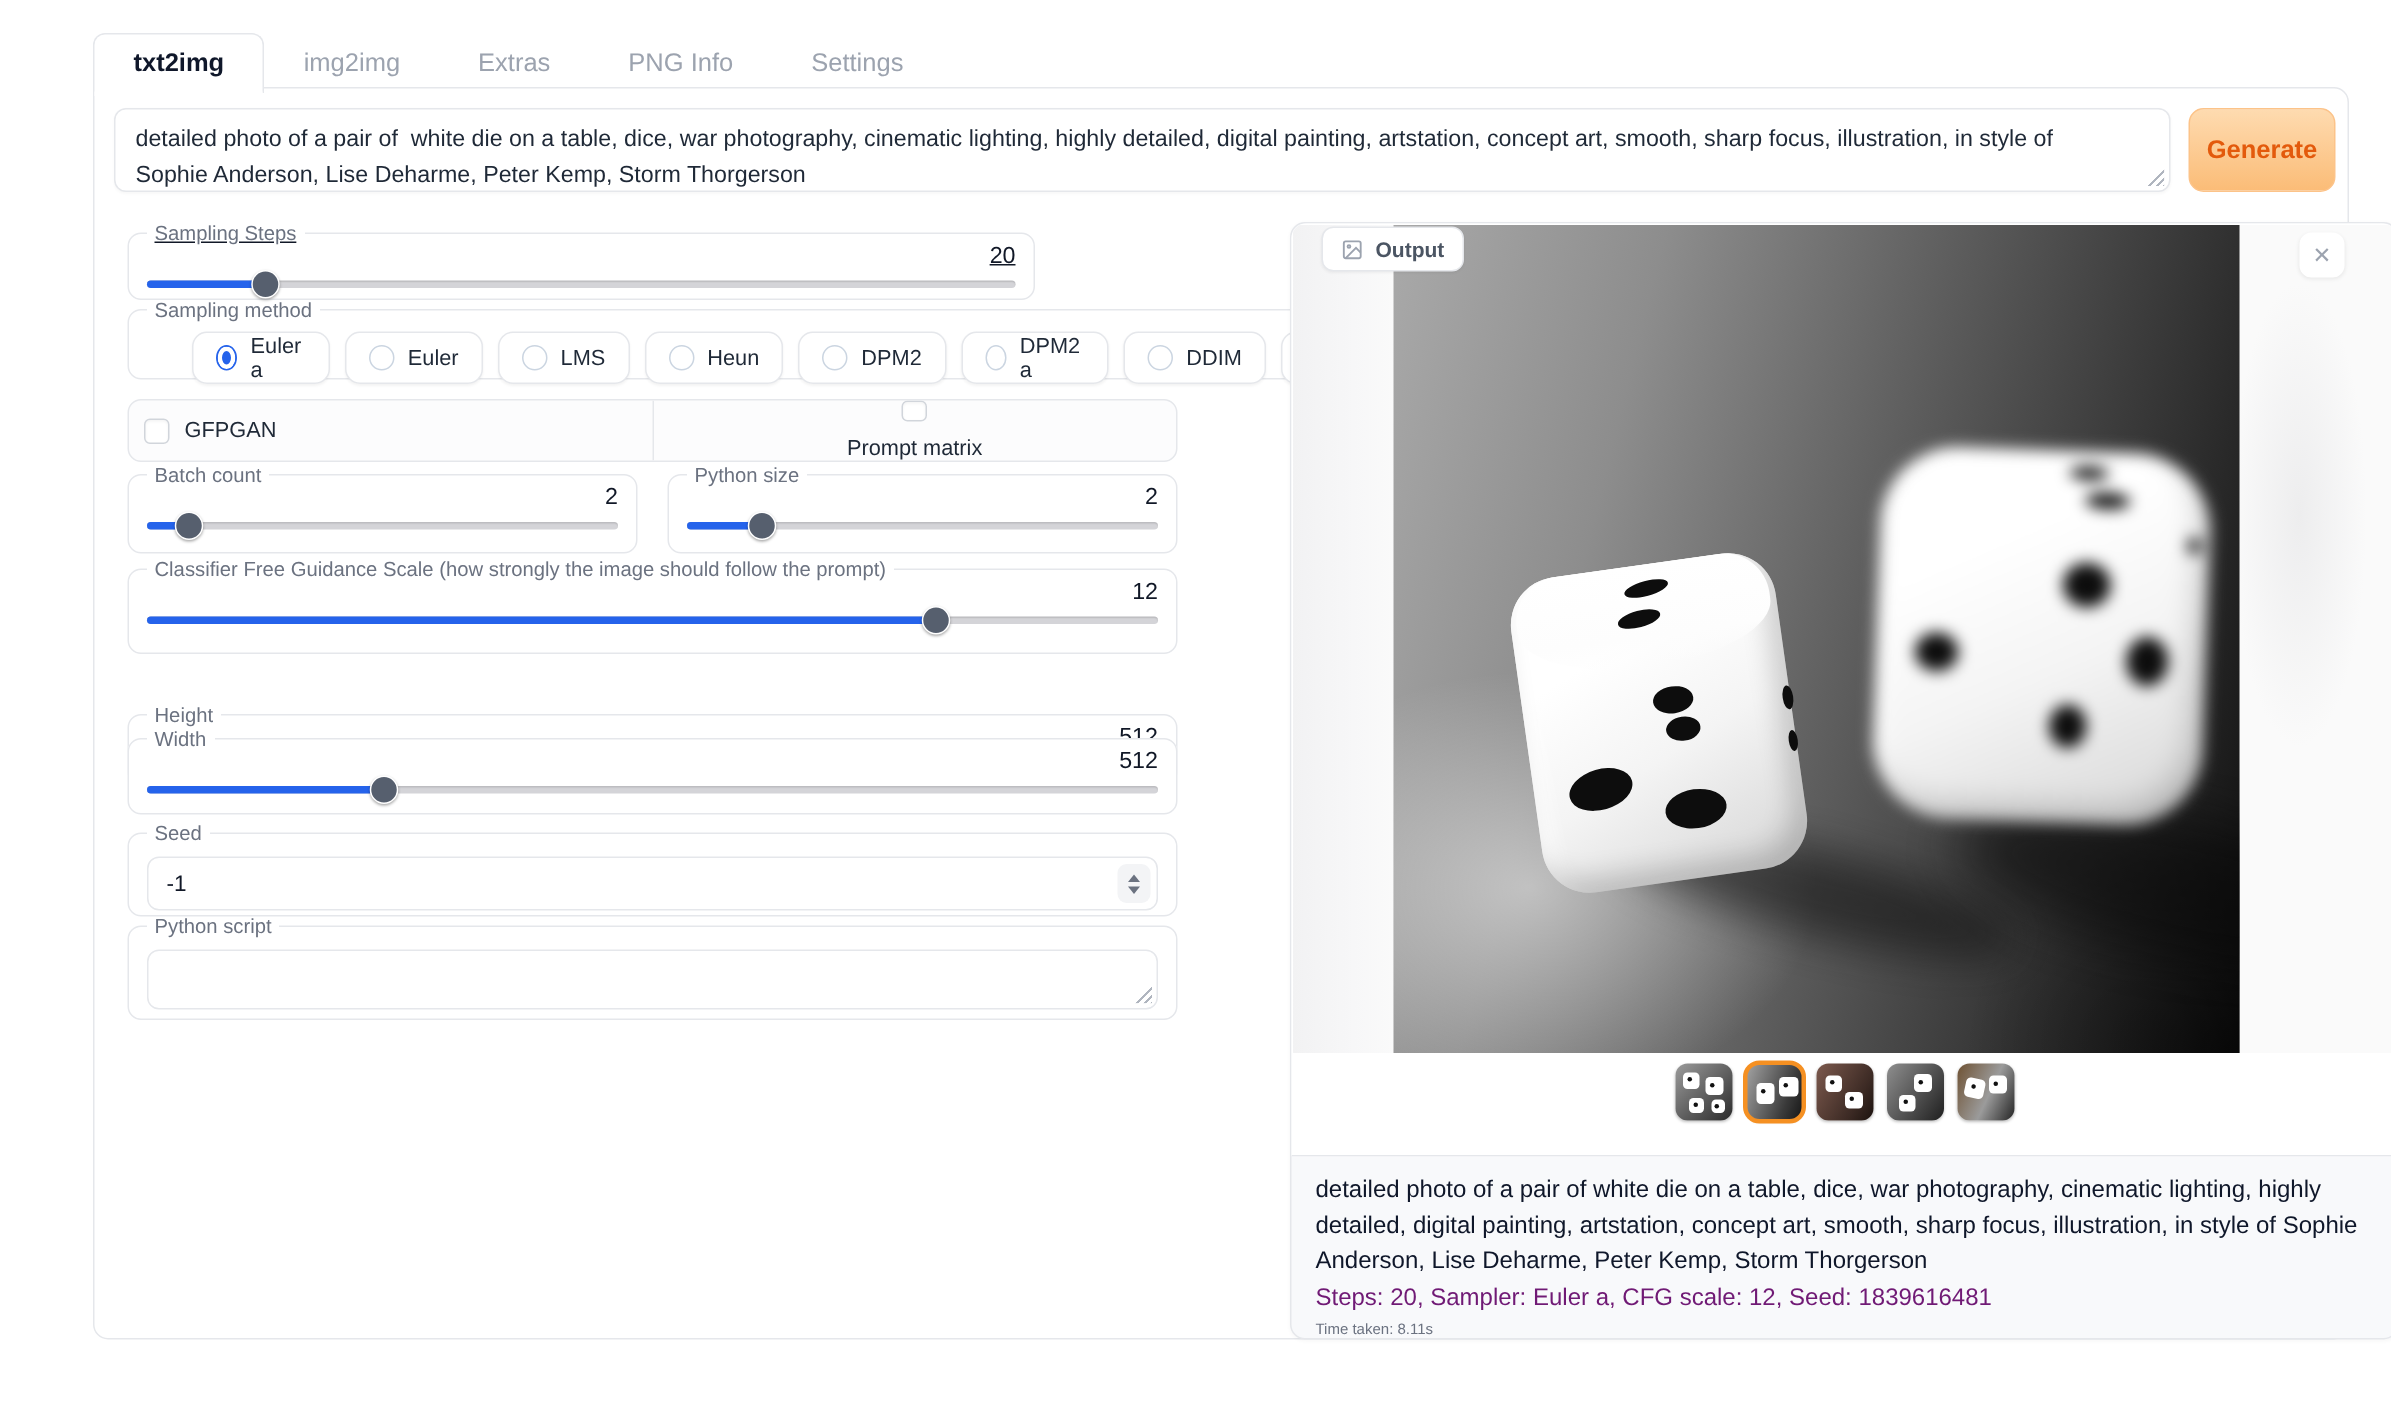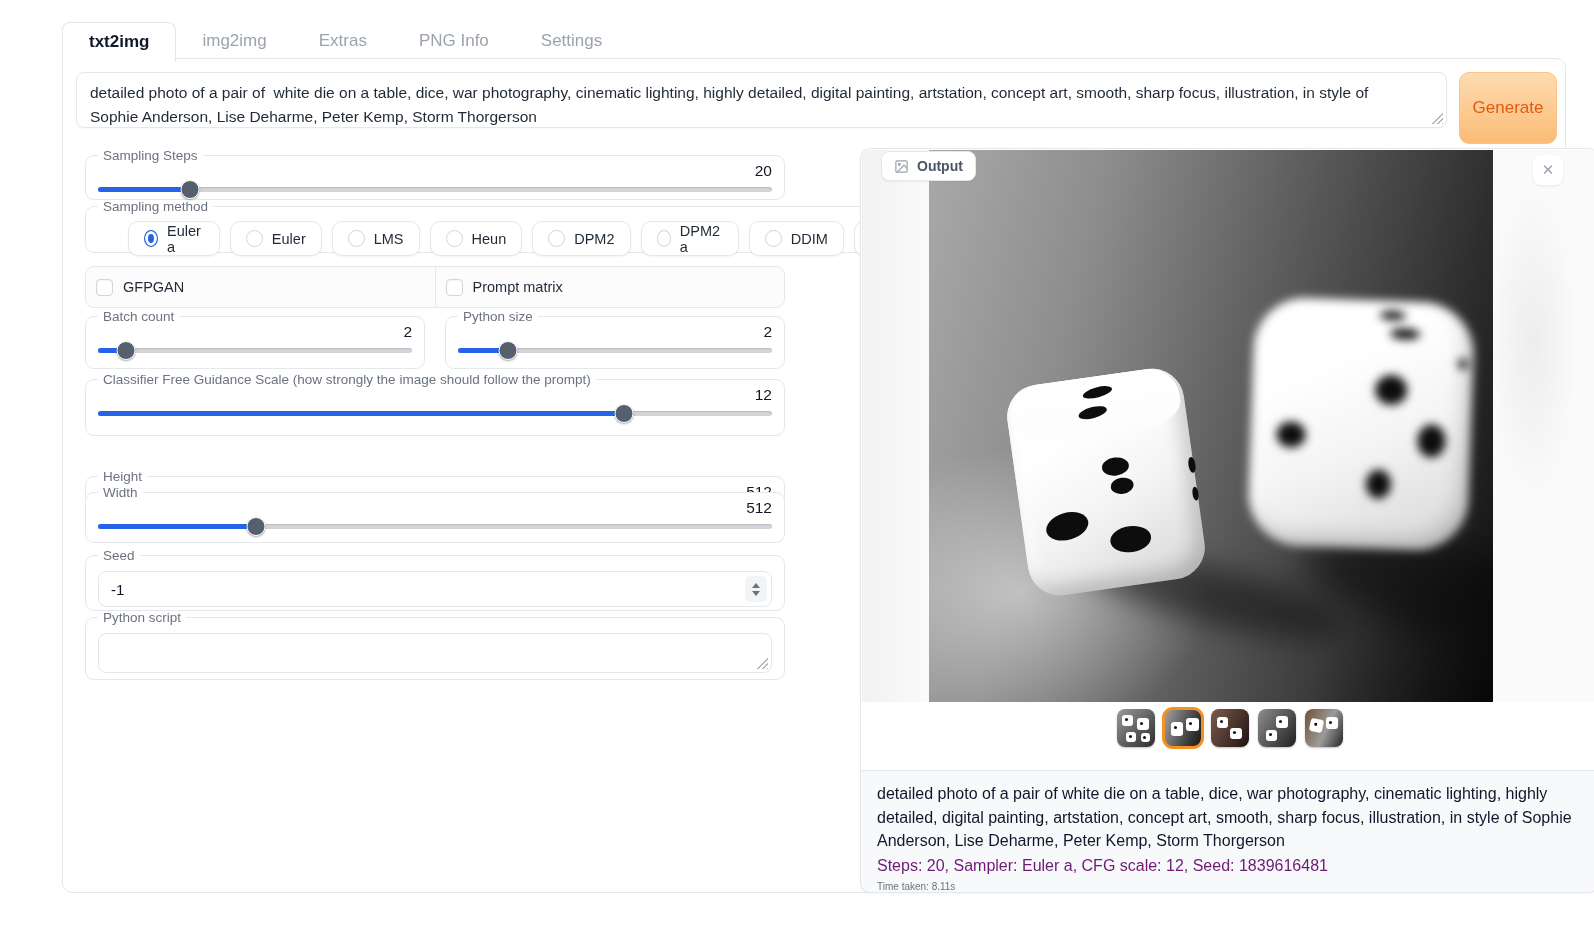--- a/index.html
+++ b/index.html
@@ -7,7 +7,7 @@
     font-family:"Liberation Sans", sans-serif; color:#111827; overflow:hidden; }
 
   
-  .tabbar { position:absolute; left:62px; top:22px; display:flex; align-items:flex-start; z-index:5; }
+  .tabbar { position:absolute; left:62px; top:22px; display:flex; align-items:center; z-index:5; }
   .tab { font-size:17px; color:#9ca3af; padding:9px 26px 10px; cursor:pointer; white-space:nowrap; }
   .tab.active { background:#fff; border:1px solid #e5e7eb; border-bottom:none; border-radius:8px 8px 0 0;
     color:#0f172a; font-weight:700; position:relative; }

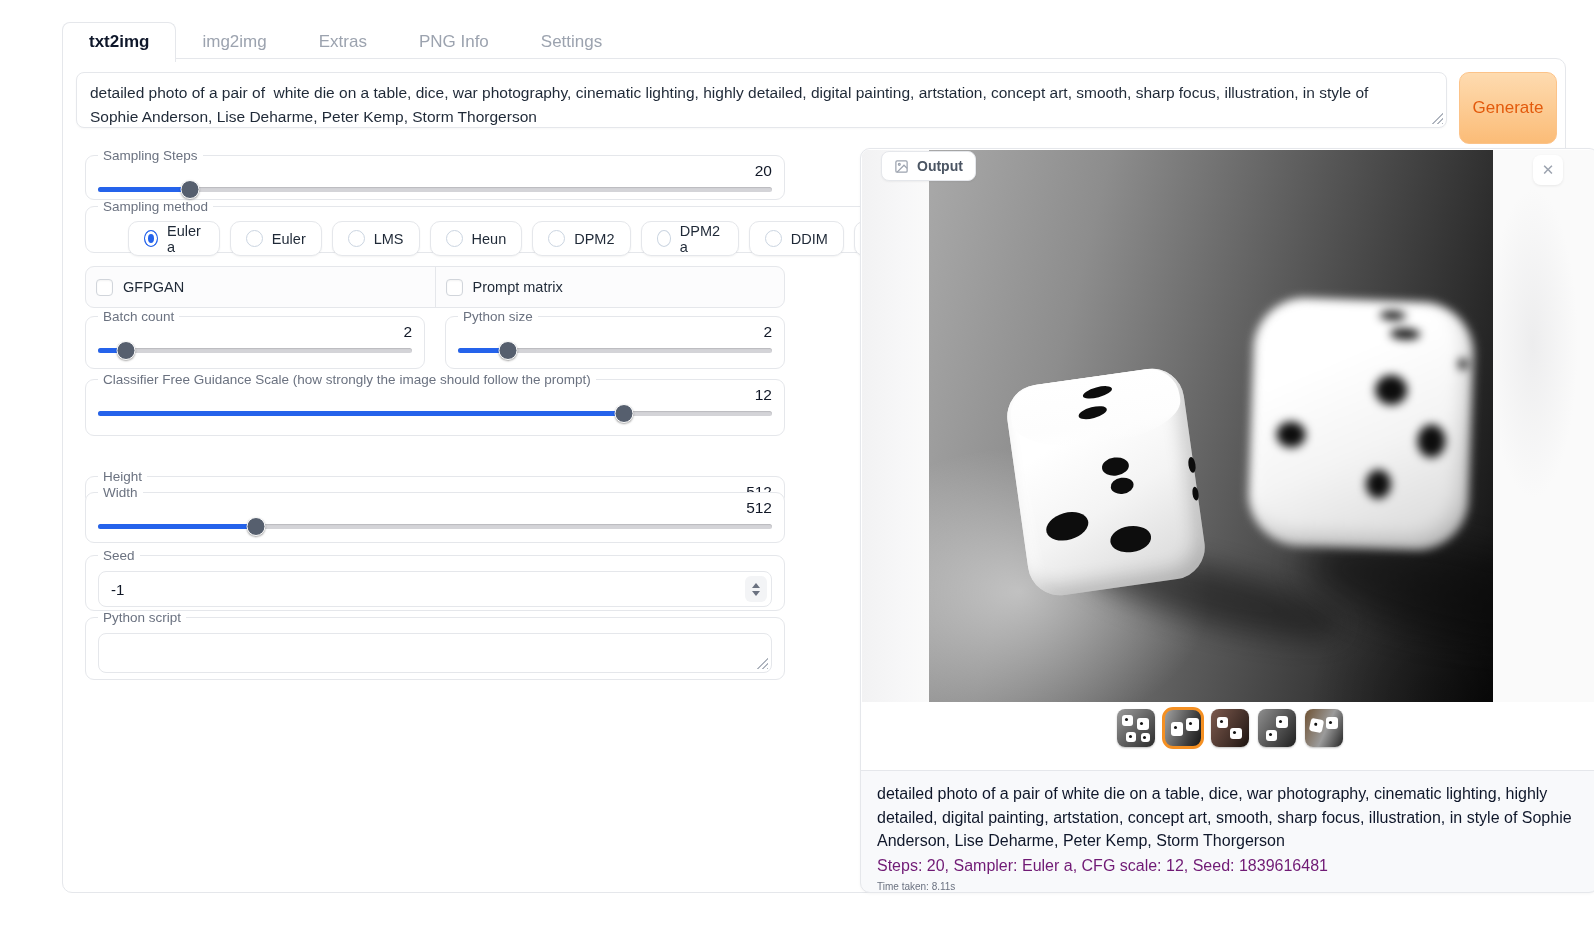--- a/index.html
+++ b/index.html
@@ -26,9 +26,9 @@
   .resize-handle { position:absolute; right:3px; bottom:3px; width:12px; height:12px;
     background:repeating-linear-gradient(135deg, transparent 0 2px, #9ca3af 2px 3.5px);
     clip-path:polygon(100% 0, 100% 100%, 0 100%); opacity:.8; }
-  .generate { position:absolute; left:1459px; top:72px; width:98px; height:72px;
+  .generate { position:absolute; left:1459px; top:72px; width:98px; height:56px;
     background:linear-gradient(180deg,#fedbb0,#fbbc77); border:1px solid #fcc389; border-radius:10px;
-    color:#e35a0c; font-weight:400; font-size:17px; display:flex; align-items:center; justify-content:center;
+    color:#e35a0c; font-weight:700; font-size:17px; display:flex; align-items:center; justify-content:center;
     cursor:pointer; font-family:"Liberation Sans",sans-serif; }
 
   

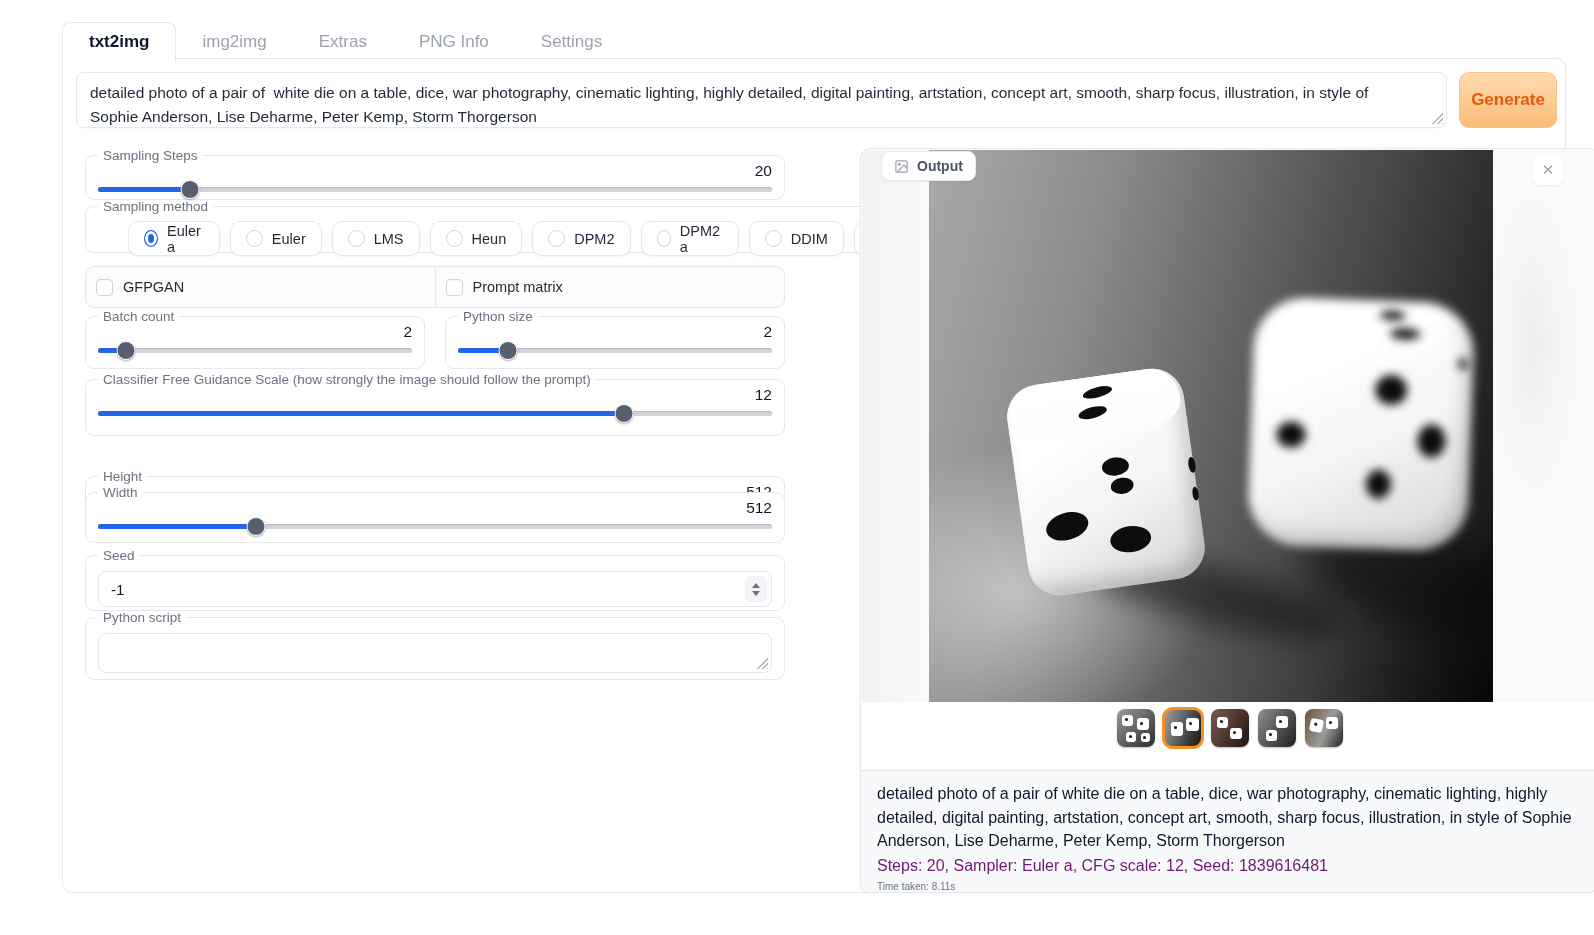--- a/index.html
+++ b/index.html
@@ -150,7 +150,7 @@
 </div>
 <div class="generate">Generate</div>
 
-<fieldset style="left:85px; top:148px; width:700px; height:52px;">
+<fieldset style="left:85px; top:148px; width:605px; height:52px;text-decoration:underline;">
   <legend>Sampling Steps</legend>
   <div class="slider-value">20</div>
   <div class="slider">

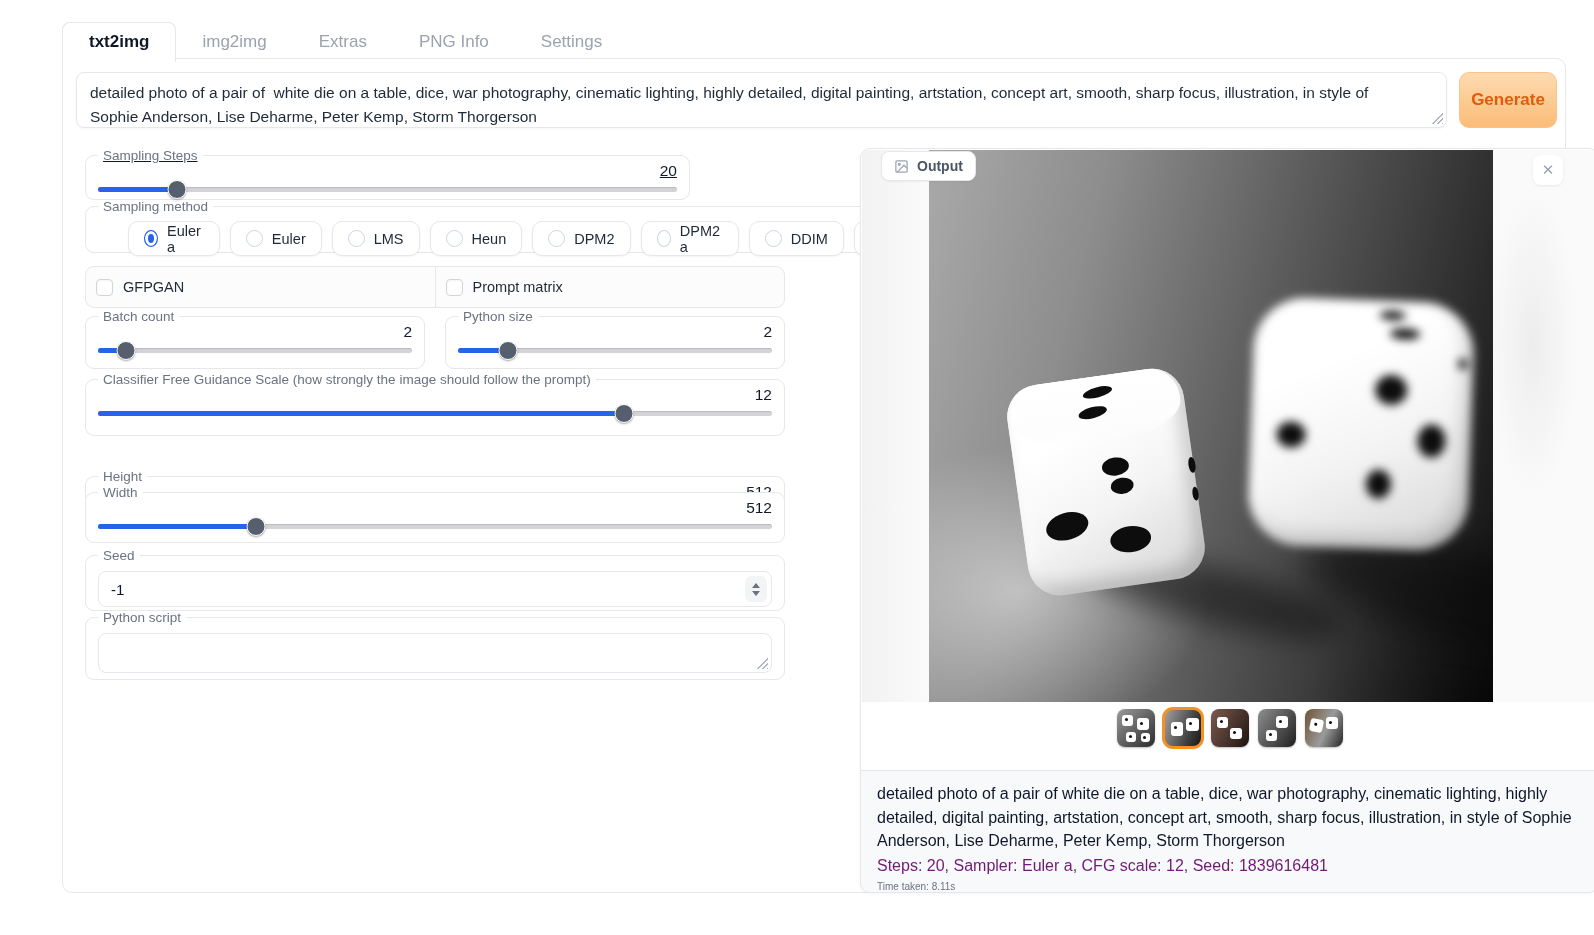--- a/index.html
+++ b/index.html
@@ -54,7 +54,7 @@
   .check-panel { position:absolute; left:85px; top:266px; width:700px; height:42px; display:flex;
     border:1px solid #e5e7eb; border-radius:9px; background:#fcfcfd; overflow:hidden;text-align:right; }
   .check-cell { flex:1; display:flex; align-items:center; gap:10px; padding:0 10px; font-size:14.5px; color:#1f2937; }
-  .check-cell + .check-cell { border-left:1px solid #e5e7eb; }
+  .check-cell + .check-cell { border-left:1px solid #e5e7eb;flex-direction:column; }
   .checkbox { width:17px; height:17px; border:1px solid #d1d5db; border-radius:4px; background:#fff;
     box-shadow:inset 0 1px 2px rgba(0,0,0,.05); cursor:pointer; }
 

